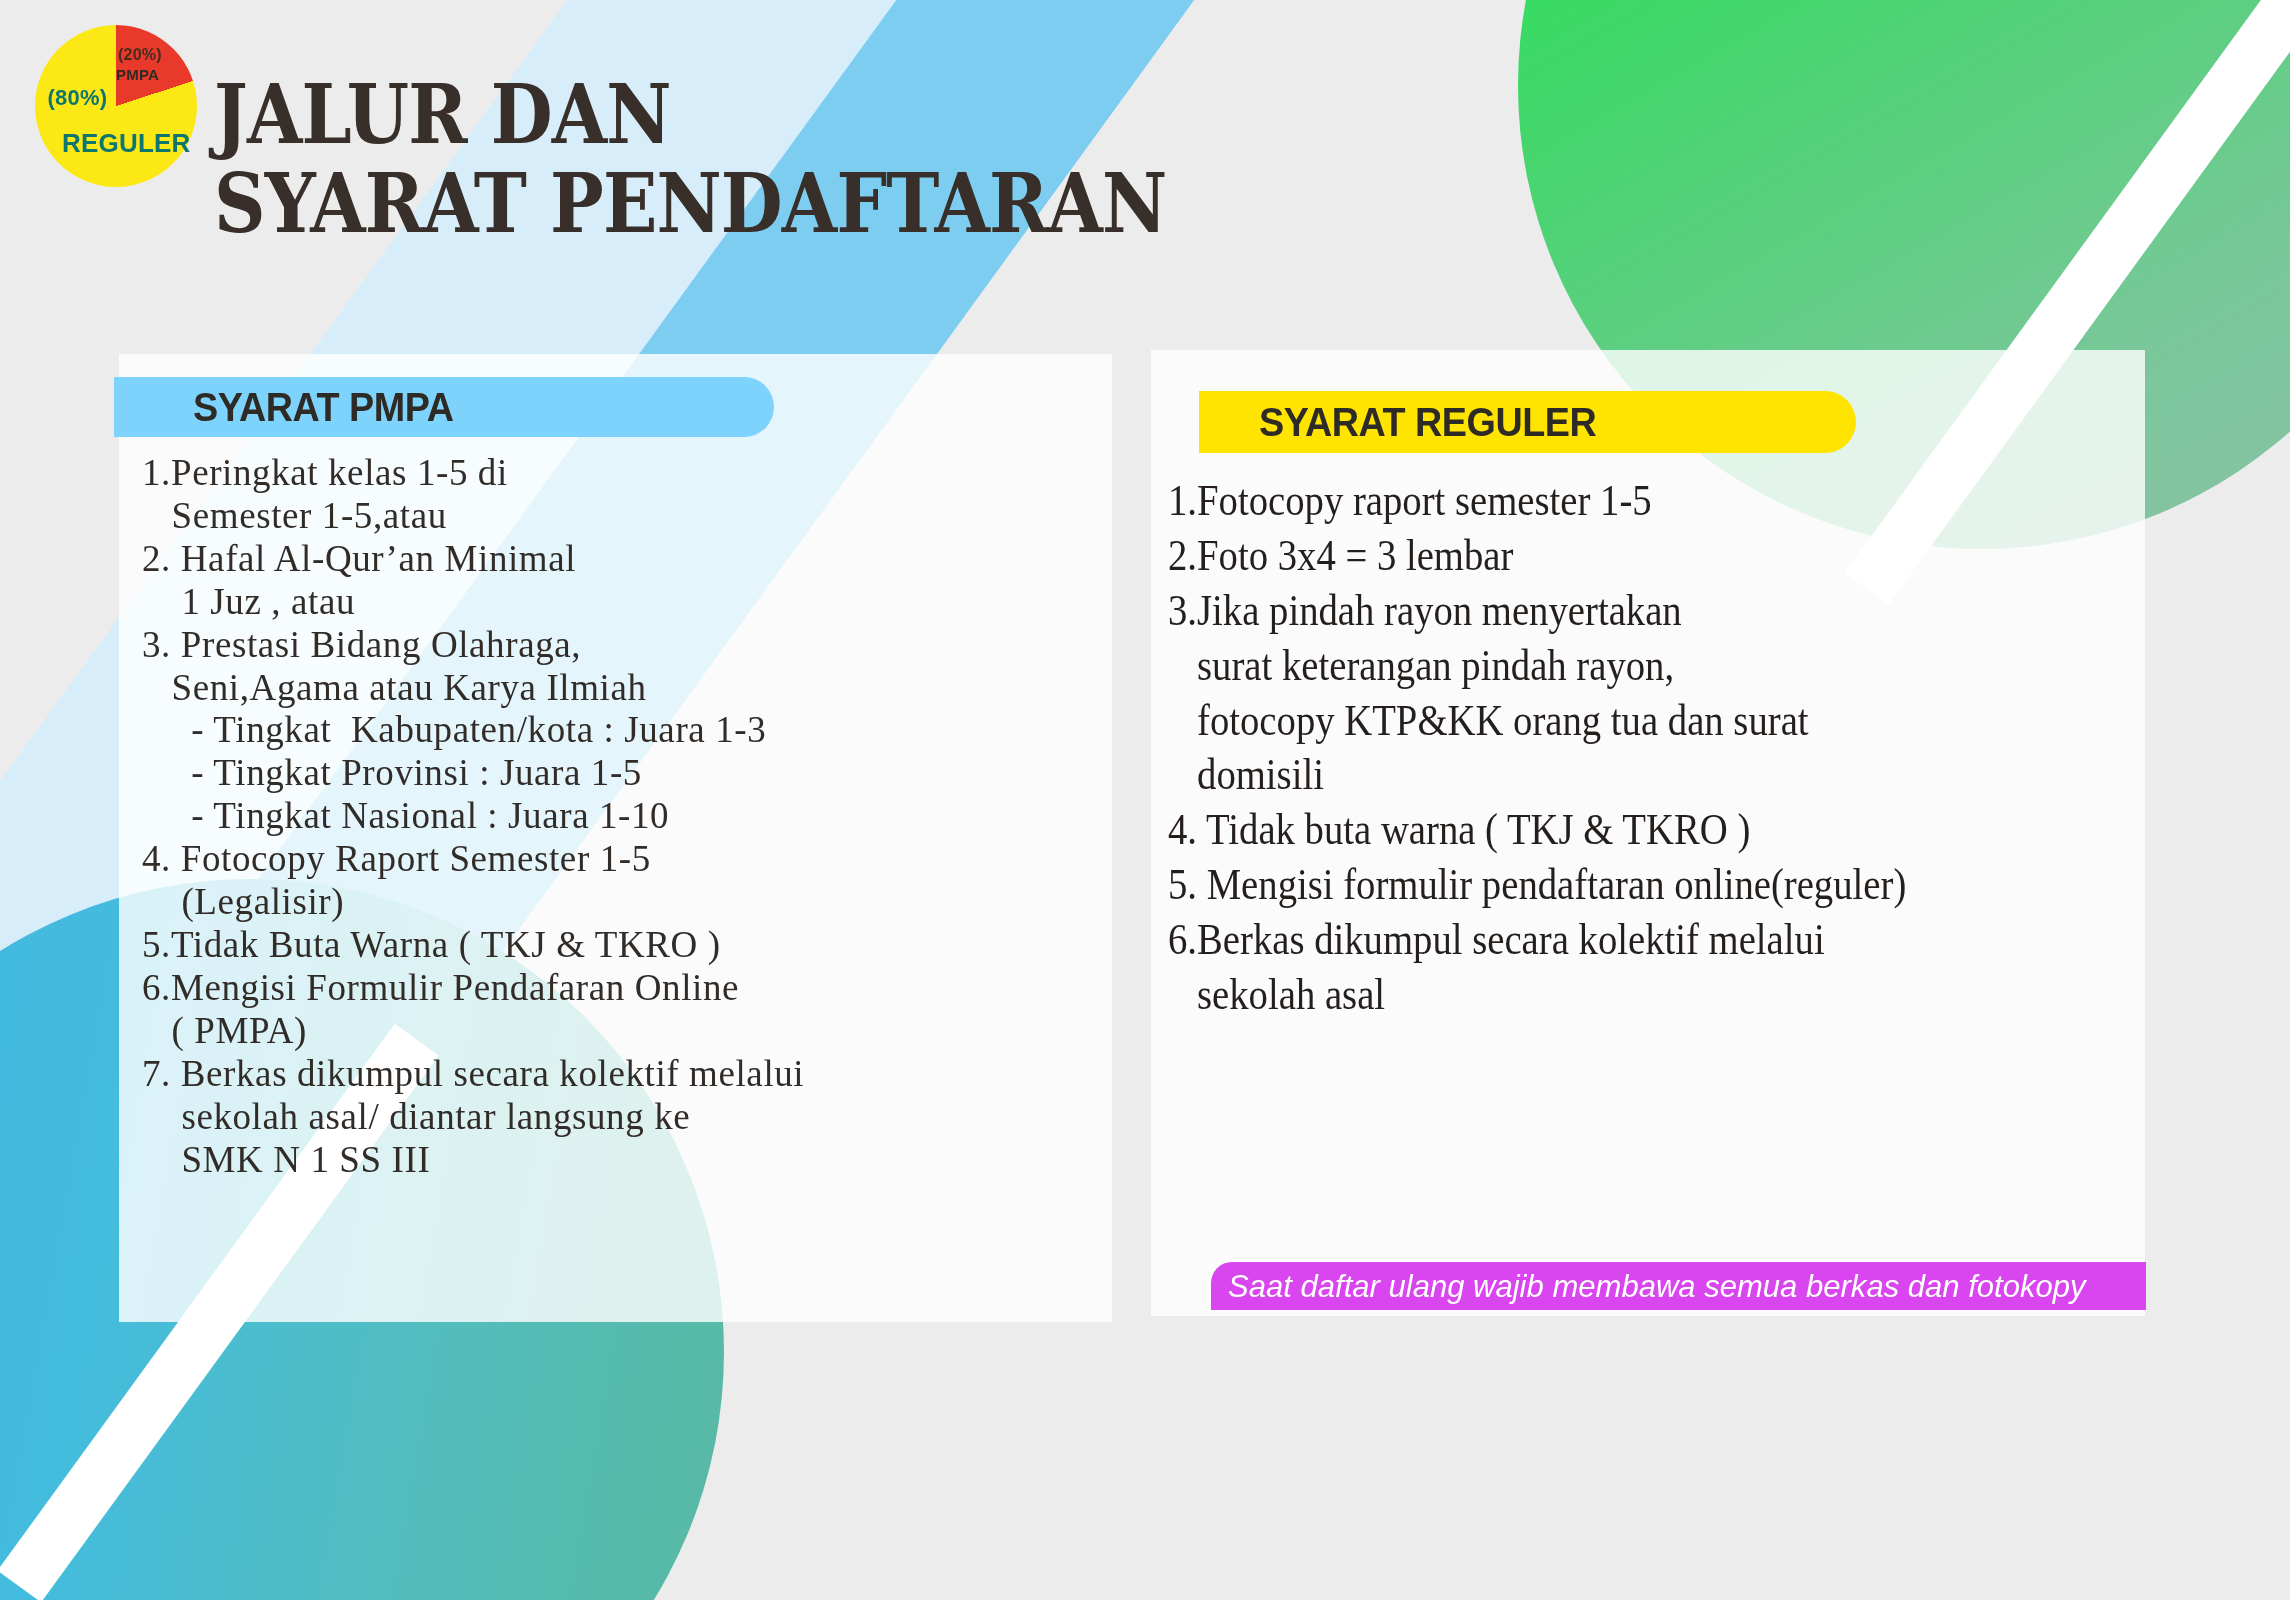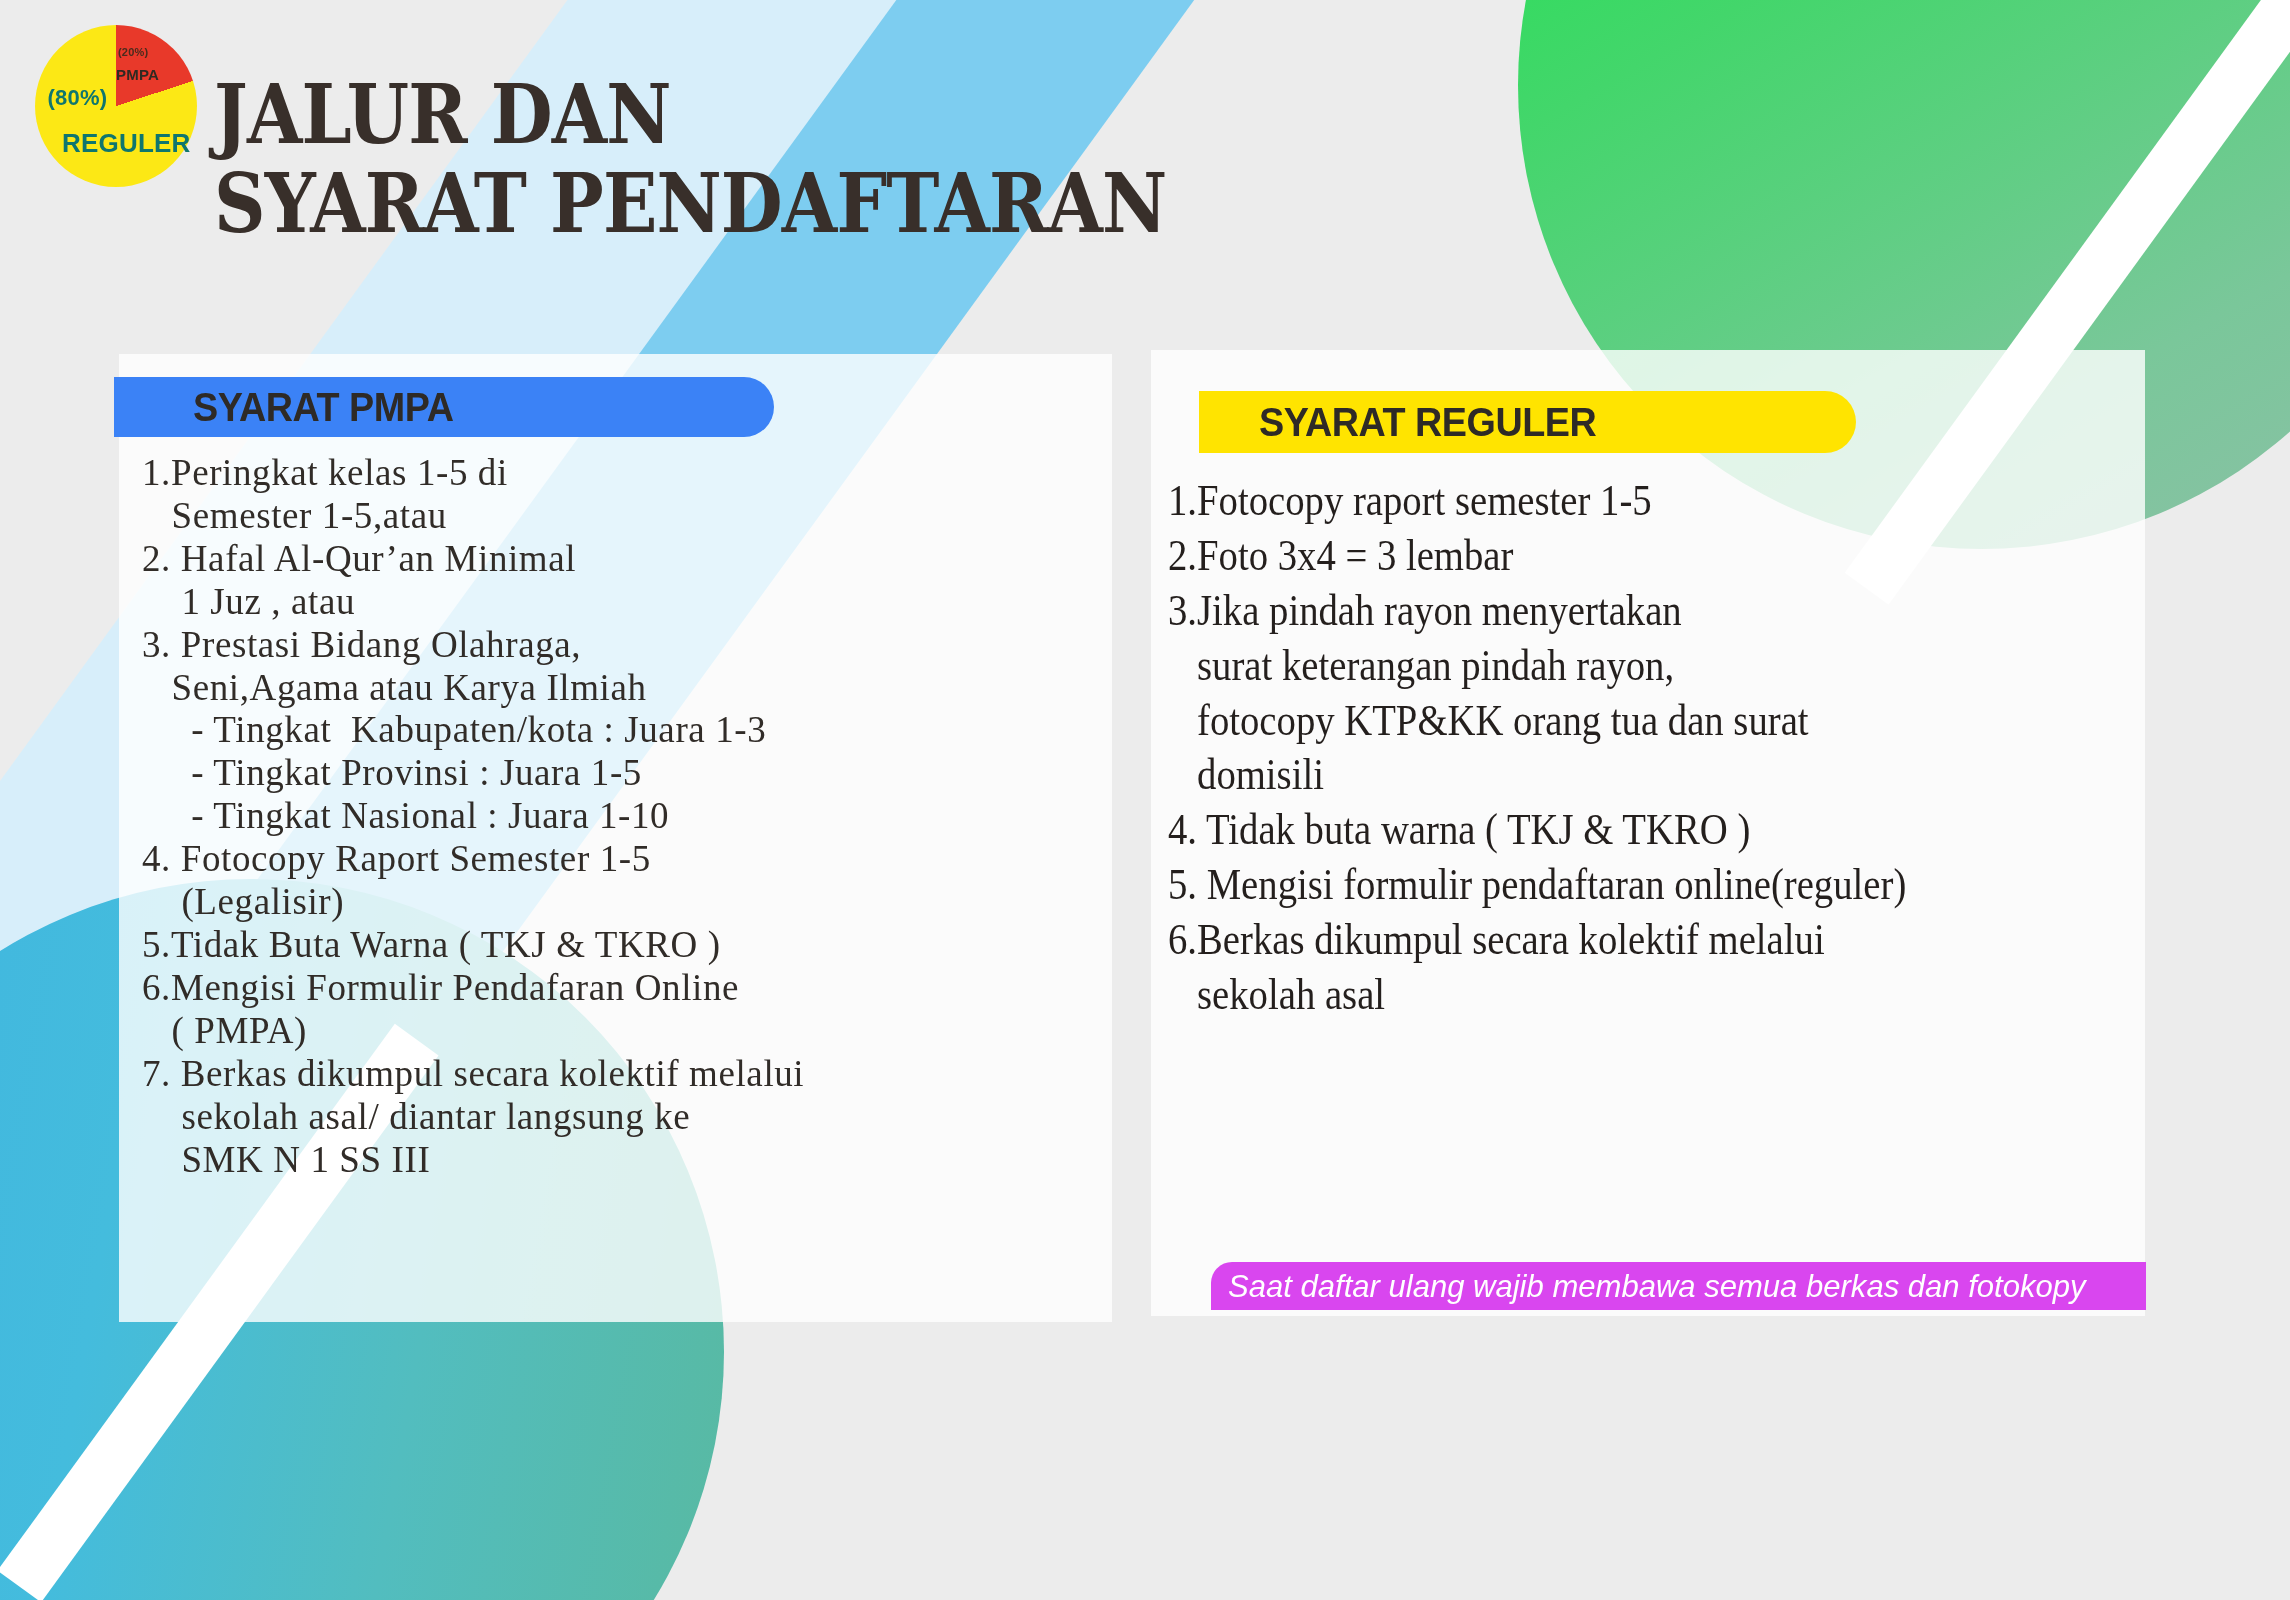--- a/index.html
+++ b/index.html
@@ -89,7 +89,7 @@
     letter-spacing: 0.2px;
     white-space: nowrap;
   }
-  .pie-pct-pmpa { left: 83px; top: 21px; font-size: 11px; color:#4a2b1d;}
+  .pie-pct-pmpa { left: 83px; top: 21px; font-size: 16px; color:#4a2b1d;}
   .pie-name-pmpa { left: 81px; top: 41px; font-size: 15px; color:#2f2a22;}
   .pie-pct-reg { left: 12.6px; top: 60px; font-size: 22px; }
   .pie-name-reg { left: 27px; top: 103px; font-size: 26px; }

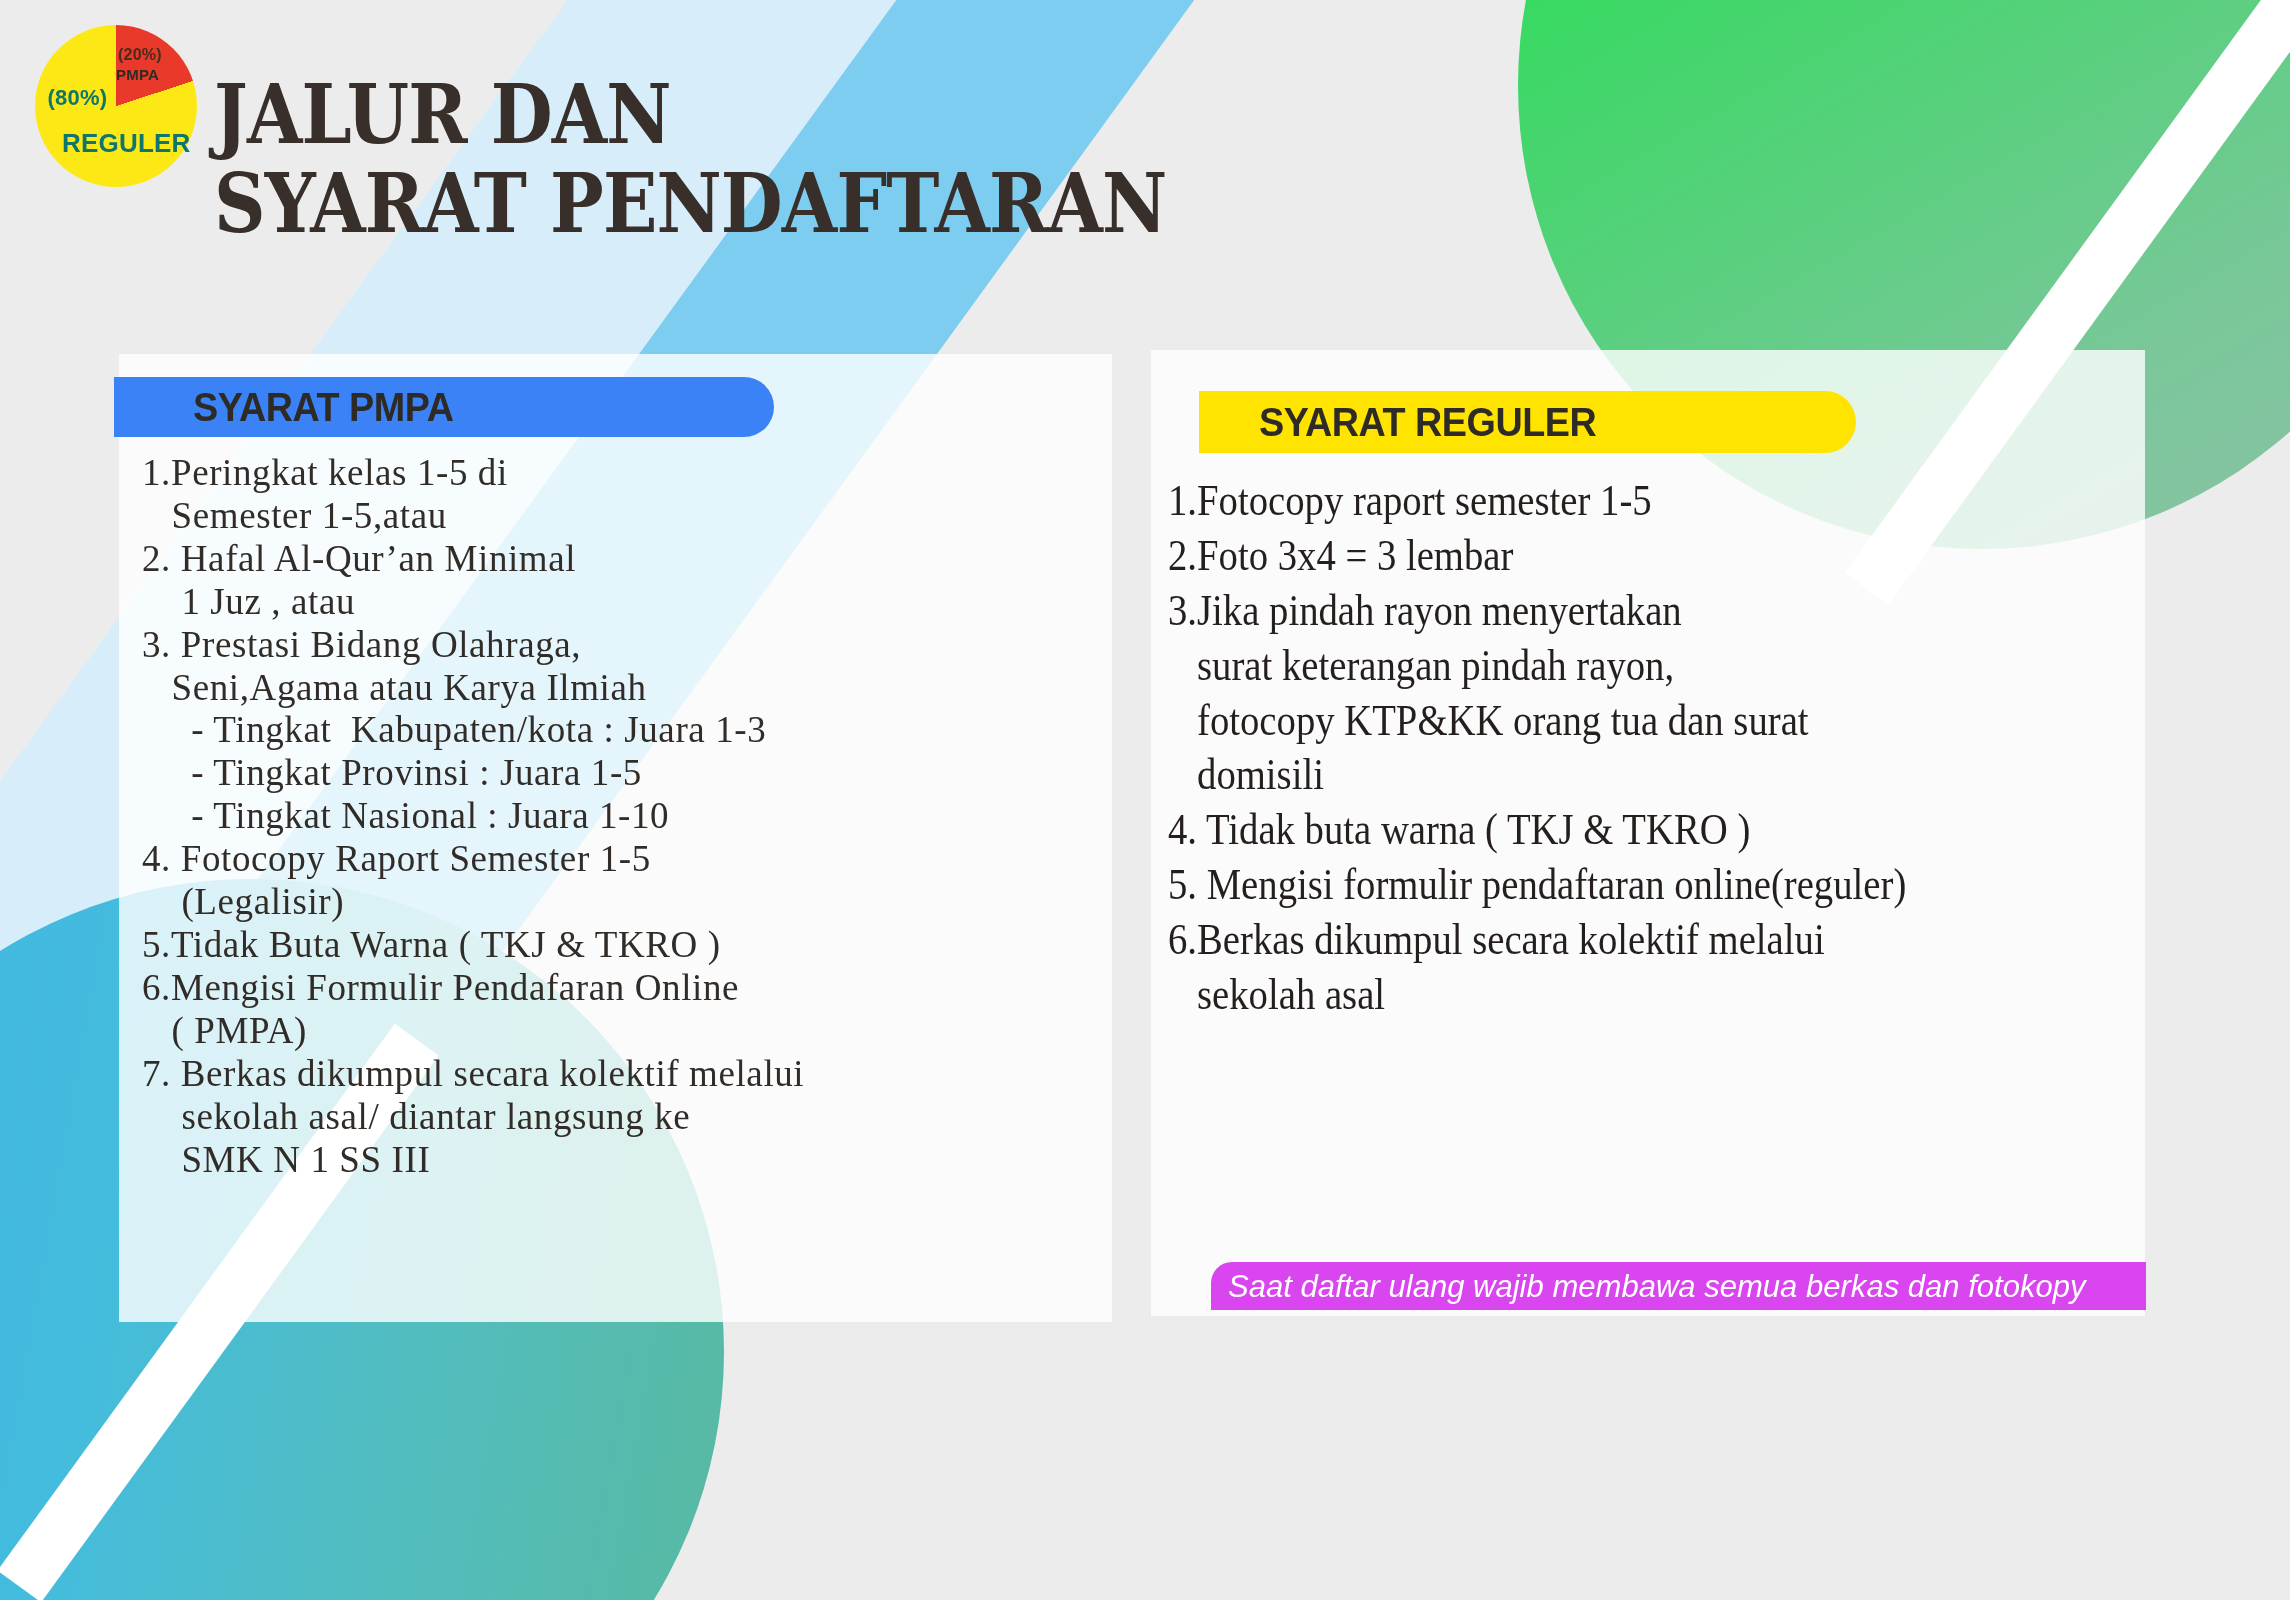--- a/index.html
+++ b/index.html
@@ -140,7 +140,7 @@
     top: 377px;
     width: 660px;
     height: 60px;
-    background: #3b82f6;
+    background: #7dd3fc;
     padding-left: 79px;
   }
   .pill-right {

